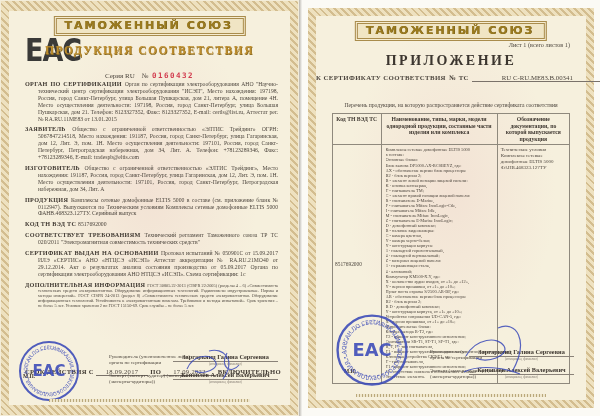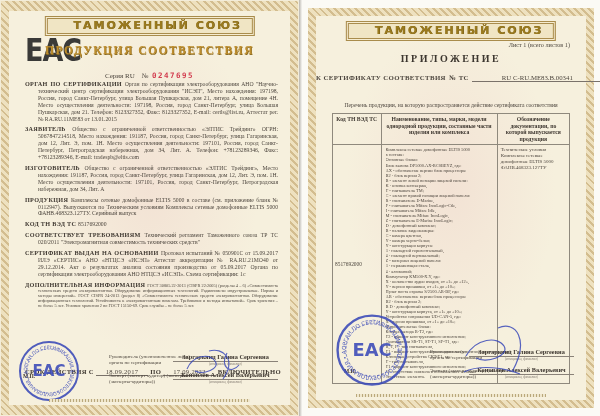--- a/index.html
+++ b/index.html
@@ -32,7 +32,7 @@
 
   .banner{
     position:absolute;top:5px;left:50%;transform:translateX(-50%);
-    padding:2px 12px 3px 28px;
+    padding:2px 12px 3px 10px;
     background:#f0e5c4;
     border:1px solid #a98c4c;
     box-shadow:inset 0 0 0 1px #f6ecd0, inset 0 0 0 2px #a98c4c;

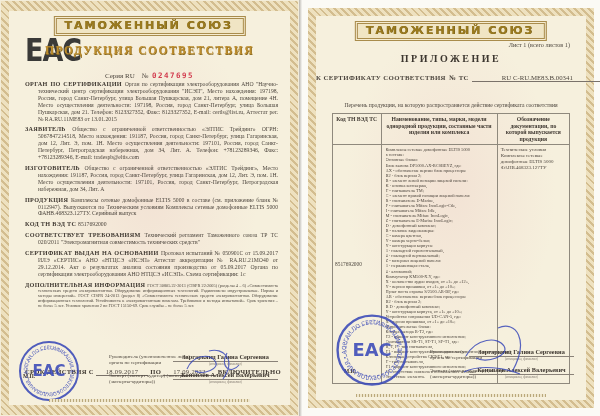--- a/index.html
+++ b/index.html
@@ -91,7 +91,7 @@
   .sheet{position:absolute;top:25px;right:16px;font-size:6.2px;}
   .app-title{
     position:absolute;top:37px;left:0;right:0;text-align:center;
-    font-size:10px;font-weight:bold;letter-spacing:2.5px;color:#3c362f;
+    font-size:14px;font-weight:bold;letter-spacing:2.5px;color:#3c362f;
   }
   .app-sub{position:absolute;top:58px;left:0;right:0;text-align:center;font-size:6.8px;white-space:nowrap;}
   .app-sub .lbl{font-weight:bold;letter-spacing:.4px;}

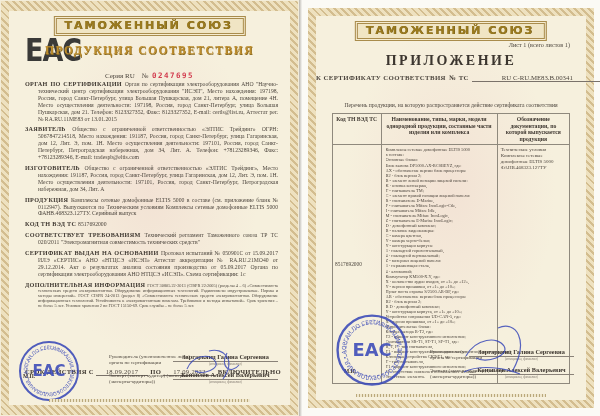--- a/index.html
+++ b/index.html
@@ -126,7 +126,7 @@
     <div class="serline" style="top:60px">
       <span>Серия RU</span>&nbsp;&nbsp;&nbsp;
       <span>№</span>&nbsp;
-      <span class="red">0247695</span>
+      <span class="red">0160432</span>
     </div>
 
     <div class="sections">

